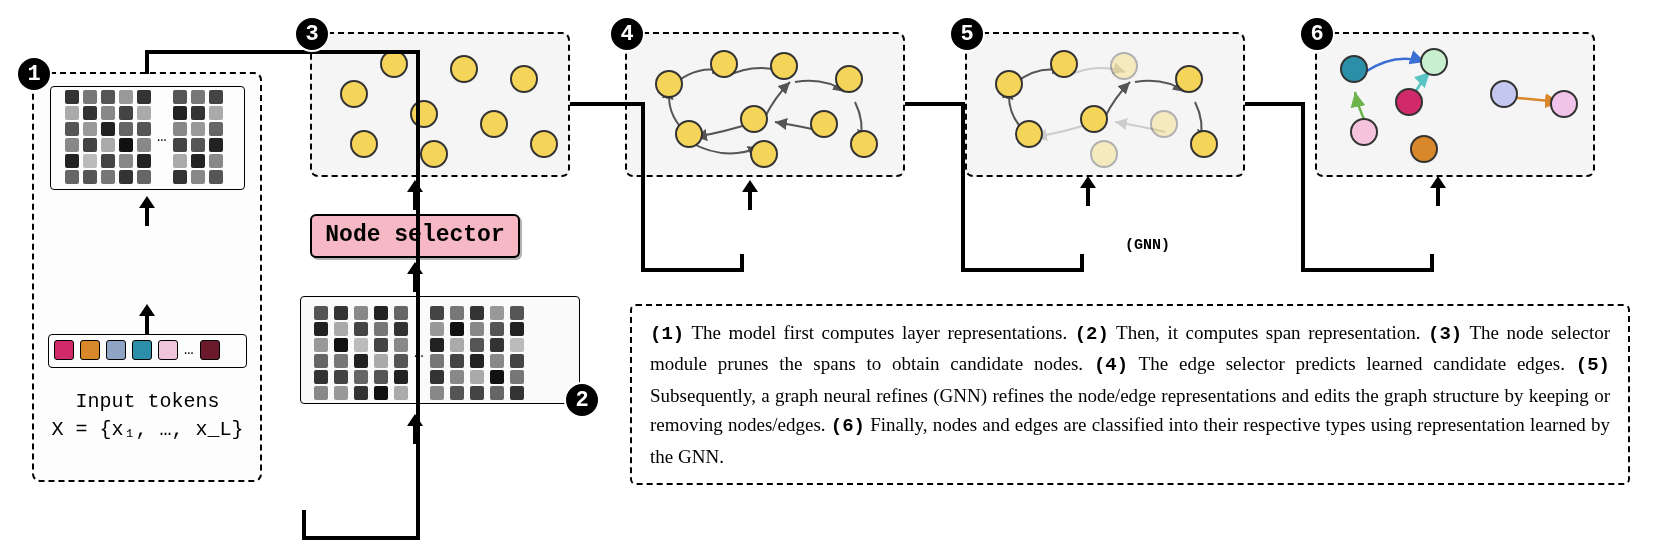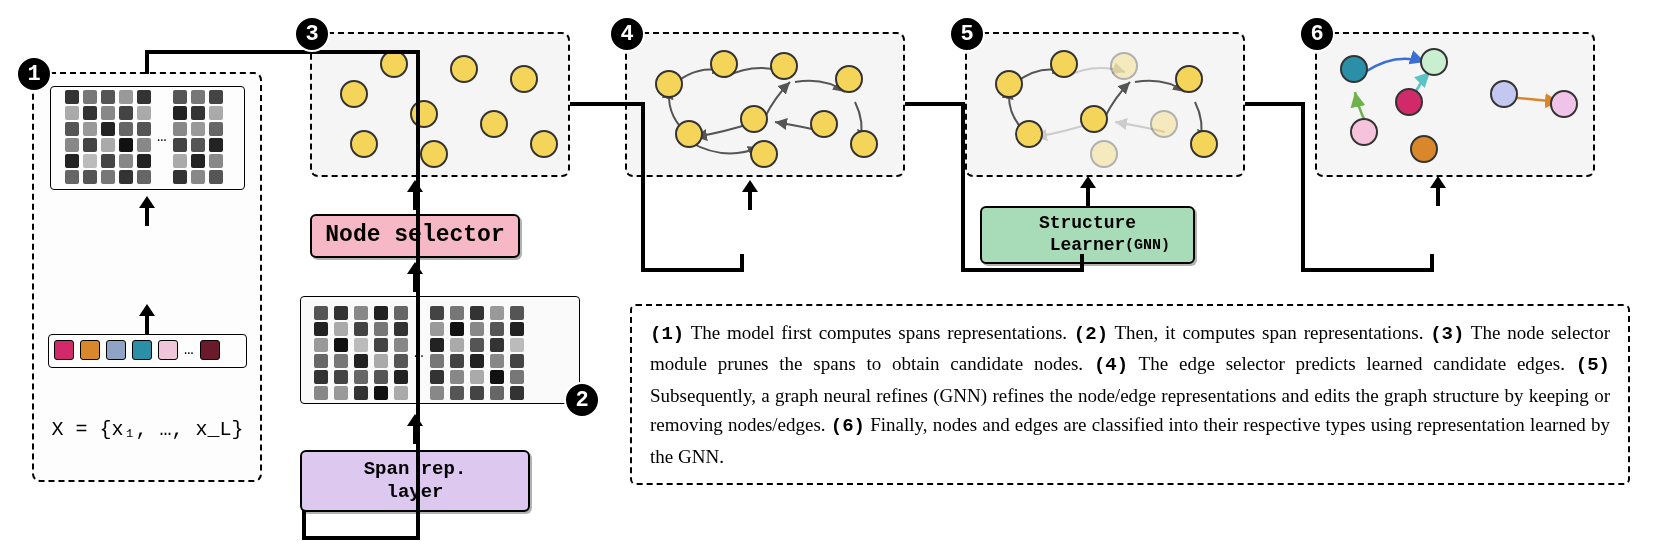--- a/index.html
+++ b/index.html
@@ -274,10 +274,6 @@
 <div class="connector" style="left:951px;top:258px;width:123px;height:4px"></div>
 <div class="connector" style="left:1070px;top:244px;width:4px;height:18px"></div>
 
-<div class="modbox" style="left:970px;top:196px;width:215px;height:58px;background:#a8dcb8;font-size:18px;flex-direction:column">
-  <span style="white-space:pre-line">Structure
-Learner</span>
-</div>
 <span class="txt" style="left:1115px;top:227px;font-size:15px;font-family:'Courier New';font-weight:bold">(GNN)</span>
 <div class="arrow-up" style="left:1070px;top:166px"></div>
 <div class="dashbox" style="left:955px;top:22px;width:280px;height:145px;background:#f5f5f5"></div>

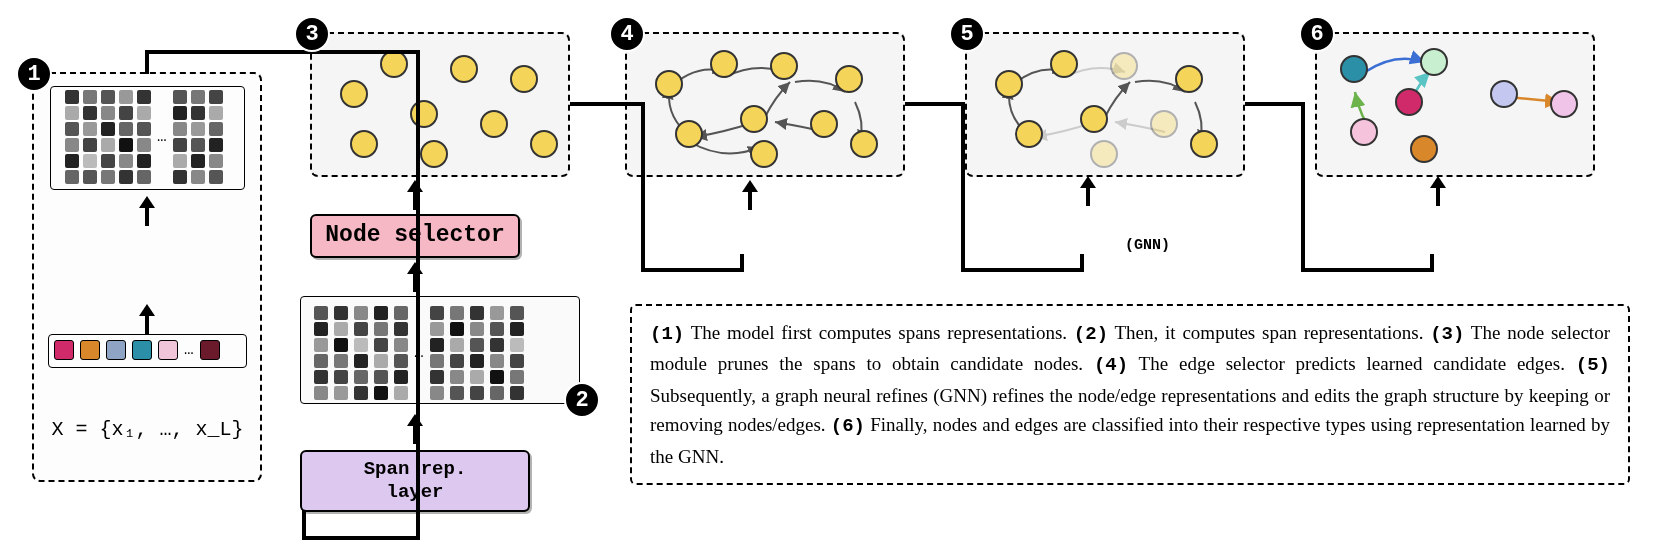--- a/index.html
+++ b/index.html
@@ -343,7 +343,7 @@
 <div class="node" style="left:1540px;top:80px;background:#f0c4e8"></div>
 
 <div class="desc" style="left:620px;top:294px;width:1000px">
-<b>(1)</b><span> The model first computes spans representations. </span>
+<b>(1)</b><span> The model first computes layer representations. </span>
 <b>(2)</b><span> Then, it computes span representations. </span>
 <b>(3)</b><span> The node selector module prunes the spans to obtain candidate nodes. </span>
 <b>(4)</b><span> The edge selector predicts learned candidate edges. </span>

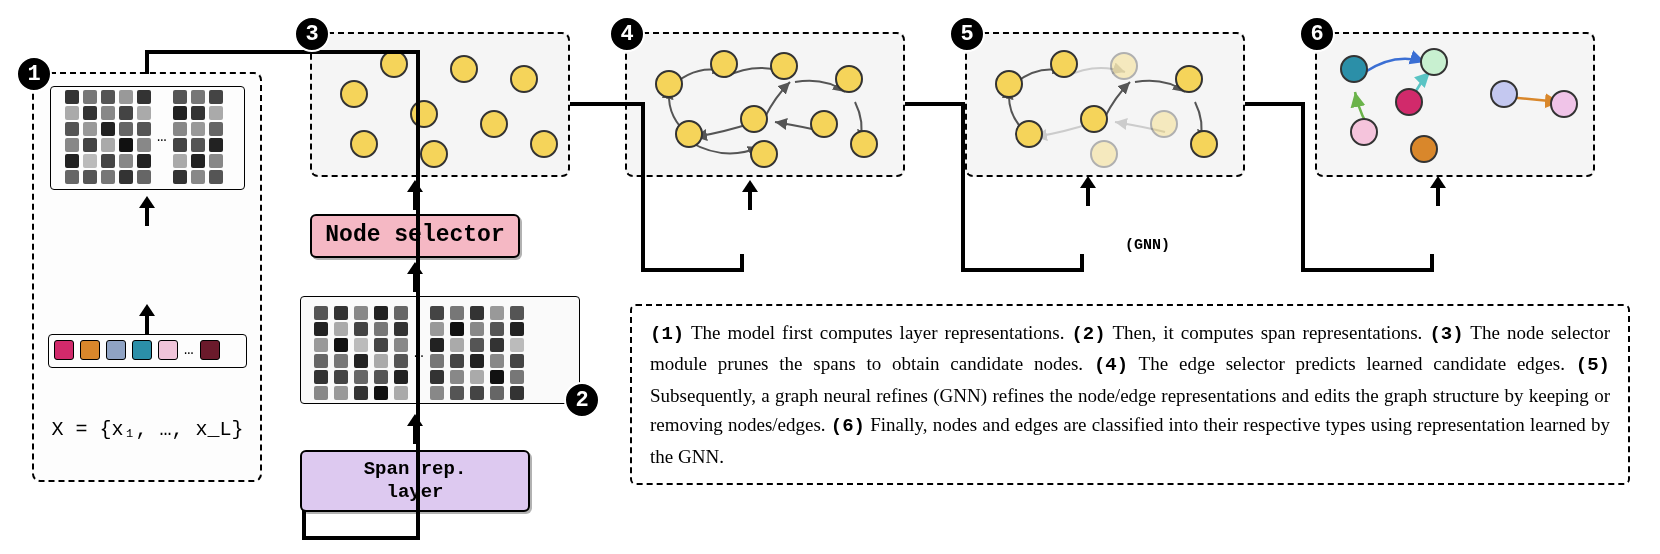--- a/index.html
+++ b/index.html
@@ -344,7 +344,7 @@
 
 <div class="desc" style="left:620px;top:294px;width:1000px">
 <b>(1)</b><span> The model first computes layer representations. </span>
-<b>(2)</b><span> Then, it computes span representations. </span>
+<b>(2)</b><span> Then, it computes span representation. </span>
 <b>(3)</b><span> The node selector module prunes the spans to obtain candidate nodes. </span>
 <b>(4)</b><span> The edge selector predicts learned candidate edges. </span>
 <b>(5)</b><span> Subsequently, a graph neural refines (GNN) refines the node/edge representations and edits the graph structure by keeping or removing nodes/edges. </span>

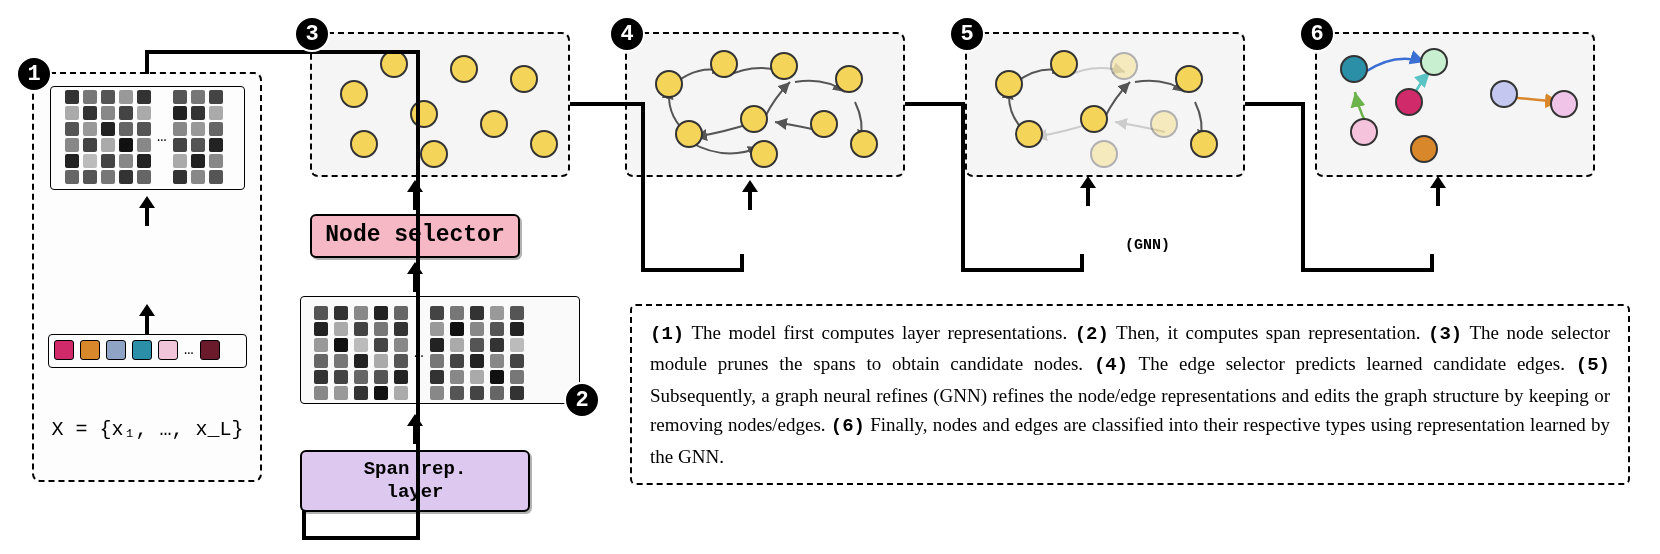--- a/index.html
+++ b/index.html
@@ -118,6 +118,7 @@
 </div>
 <div style="position:absolute;left:38px;top:324px;width:199px;height:34px;border:1.5px solid #000;border-radius:4px"></div>
 
+<div class="txt" style="left:40px;top:380px;width:195px;font-size:20px">Input tokens</div>
 <div class="txt ital" style="left:40px;top:408px;width:195px;font-size:20px">X = {x₁, …, x_L}</div>
 
 <div class="connector" style="left:135px;top:40px;width:4px;height:24px"></div>

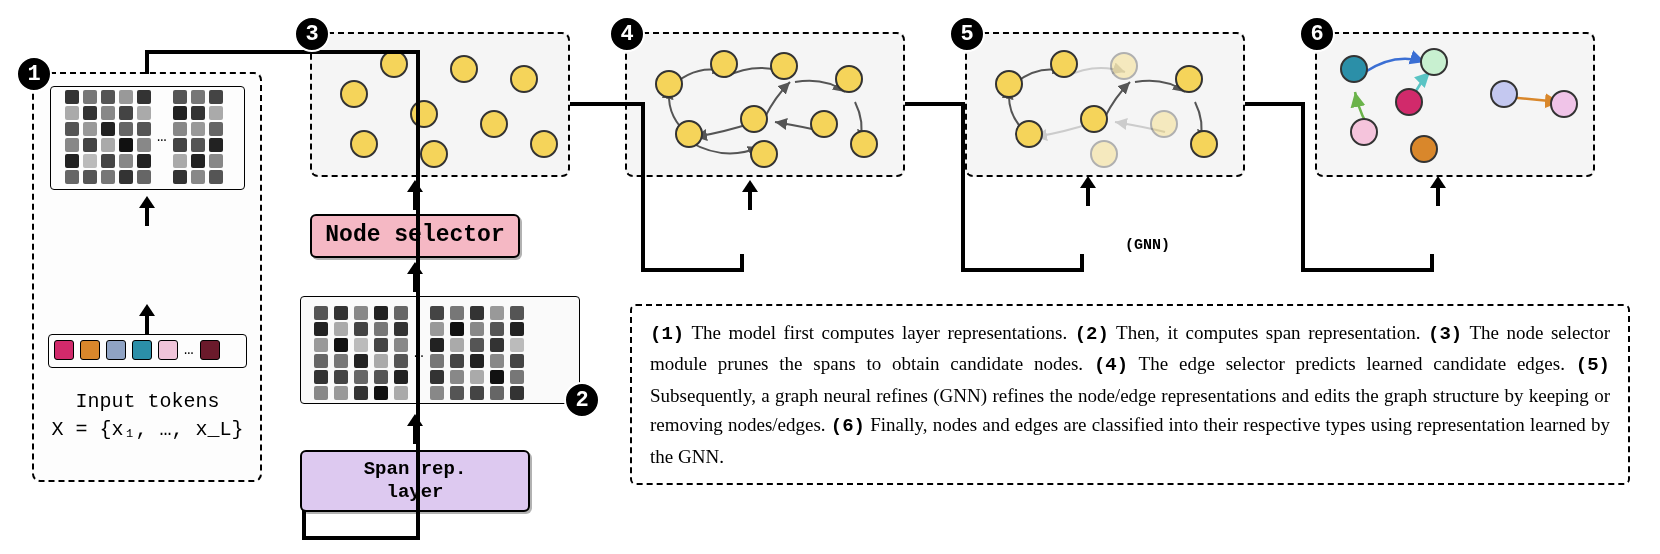--- a/index.html
+++ b/index.html
@@ -127,8 +127,6 @@
 <div class="connector" style="left:292px;top:526px;width:118px;height:4px"></div>
 <div class="connector" style="left:292px;top:500px;width:4px;height:30px"></div>
 
-<div class="modbox" style="left:290px;top:440px;width:230px;height:62px;background:#ddc9f0;font-size:19px;white-space:pre-line">Span rep.
-layer</div>
 <div class="arrow-up" style="left:397px;top:404px"></div>
 
 <div style="position:absolute;left:290px;top:286px;width:280px;height:108px;border:1.5px solid #000;border-radius:4px;background:#fafafa"></div>

